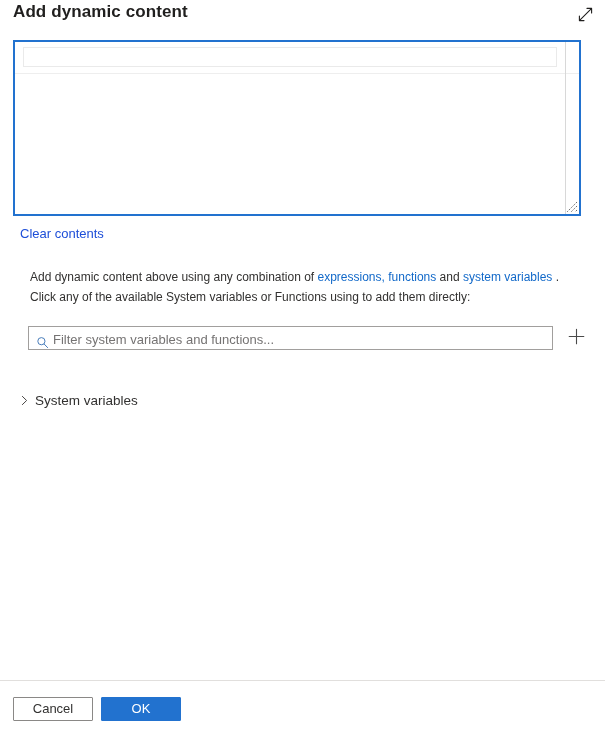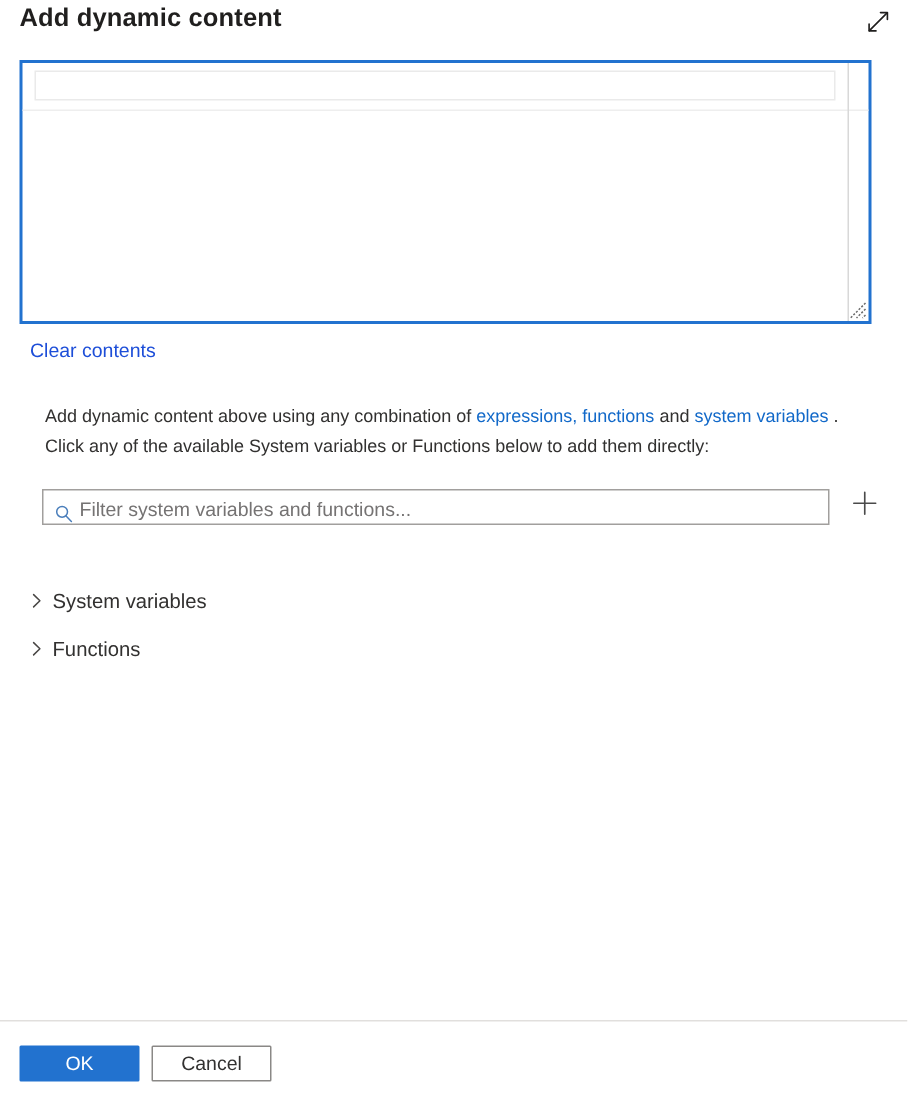--- a/index.html
+++ b/index.html
@@ -282,7 +282,7 @@
 
 <div class="description">
   <span>Add dynamic content above using any combination of </span><a>expressions, functions</a><span> and </span><a>system variables</a><span> .</span><br>
-  <span>Click any of the available System variables or Functions below to add them directly:</span>
+  <span>Click any of the available System variables or Functions using to add them directly:</span>
 </div>
 
 <div class="filter-row">

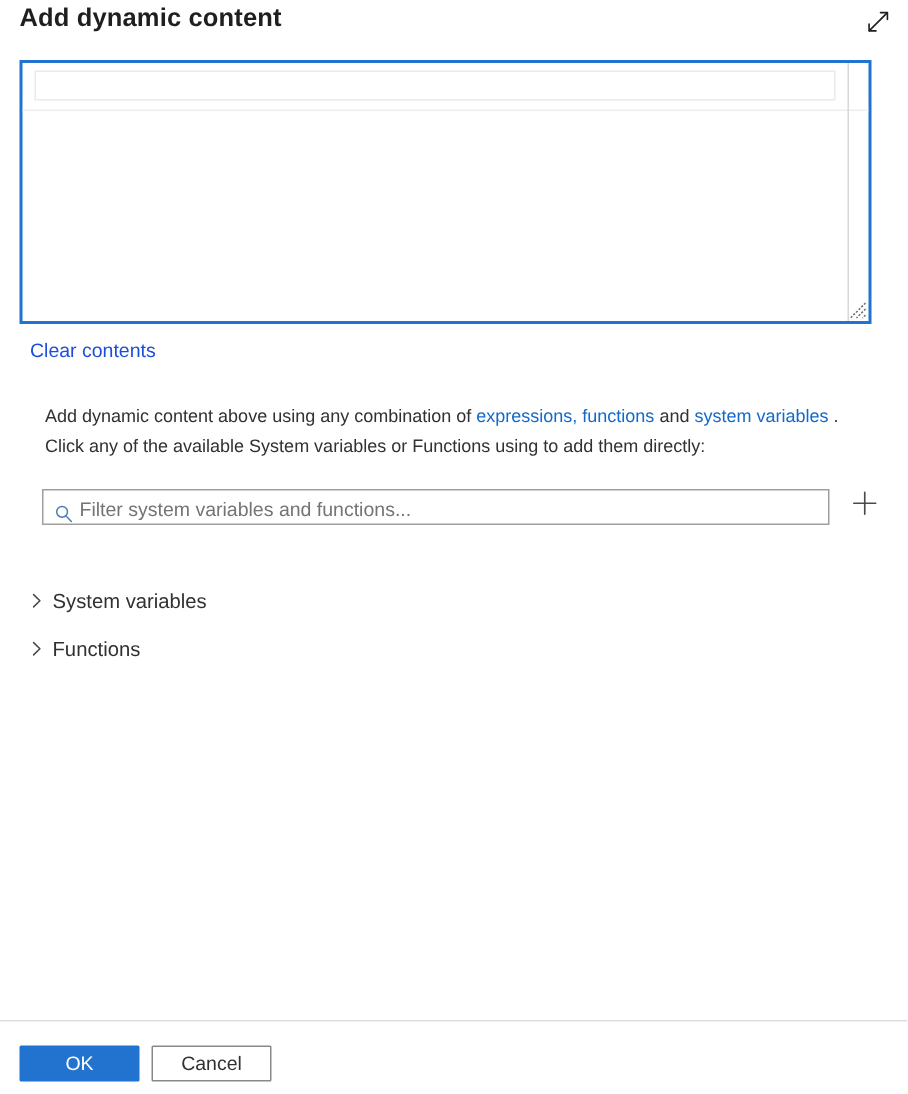--- a/index.html
+++ b/index.html
@@ -313,14 +313,6 @@
     </span>
     <span class="tree-label">System variables</span>
   </div>
-  <div class="tree-item">
-    <span class="tree-chevron">
-      <svg width="11" height="11" viewBox="0 0 11 11" fill="none" xmlns="http://www.w3.org/2000/svg">
-        <path d="M3.4 1.4L7.6 5.5L3.4 9.6" stroke="#484644" stroke-width="1" stroke-linecap="round" stroke-linejoin="round"></path>
-      </svg>
-    </span>
-    <span class="tree-label">Functions</span>
-  </div>
 </div>
 
 <div class="footer-divider"></div>

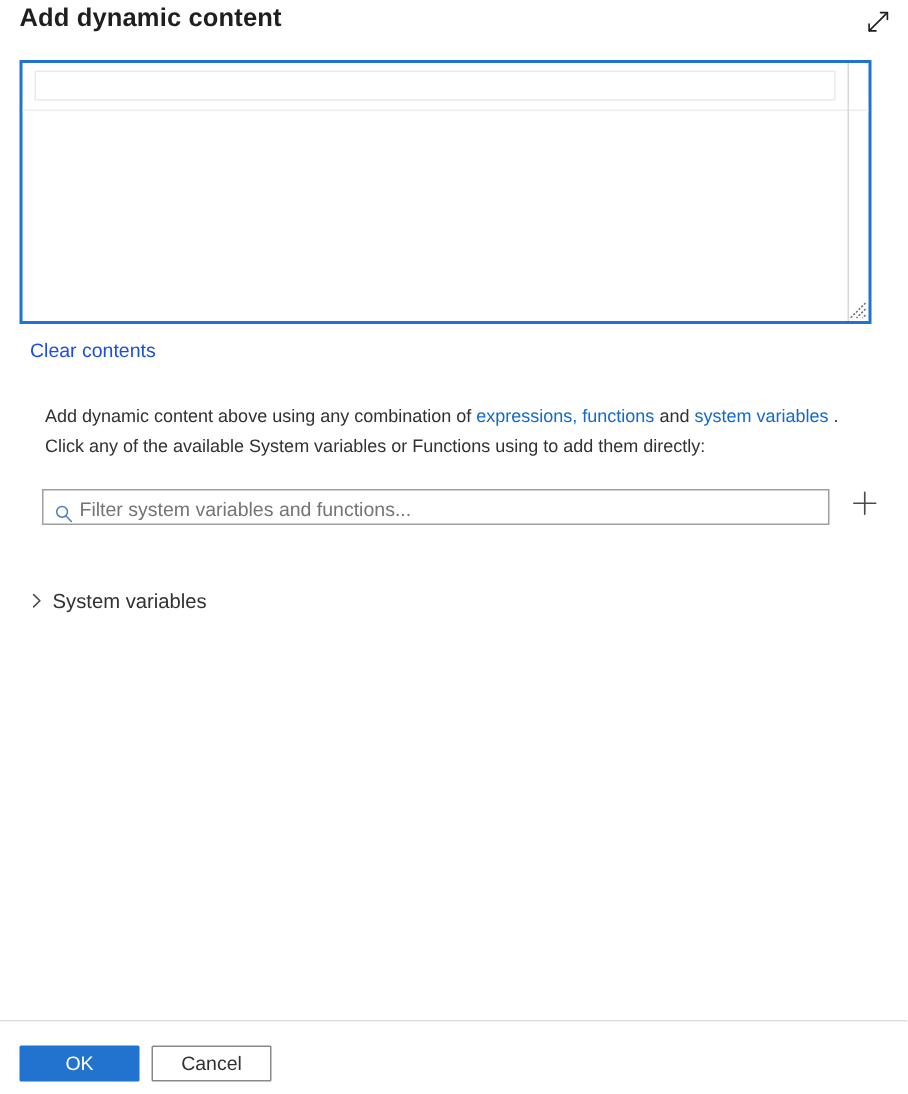--- a/index.html
+++ b/index.html
@@ -317,8 +317,8 @@
 
 <div class="footer-divider"></div>
 <div class="footer">
+  <button class="btn btn-secondary">Cancel</button>
   <button class="btn btn-primary">OK</button>
-  <button class="btn btn-secondary">Cancel</button>
 </div>
 
 </body></html>

